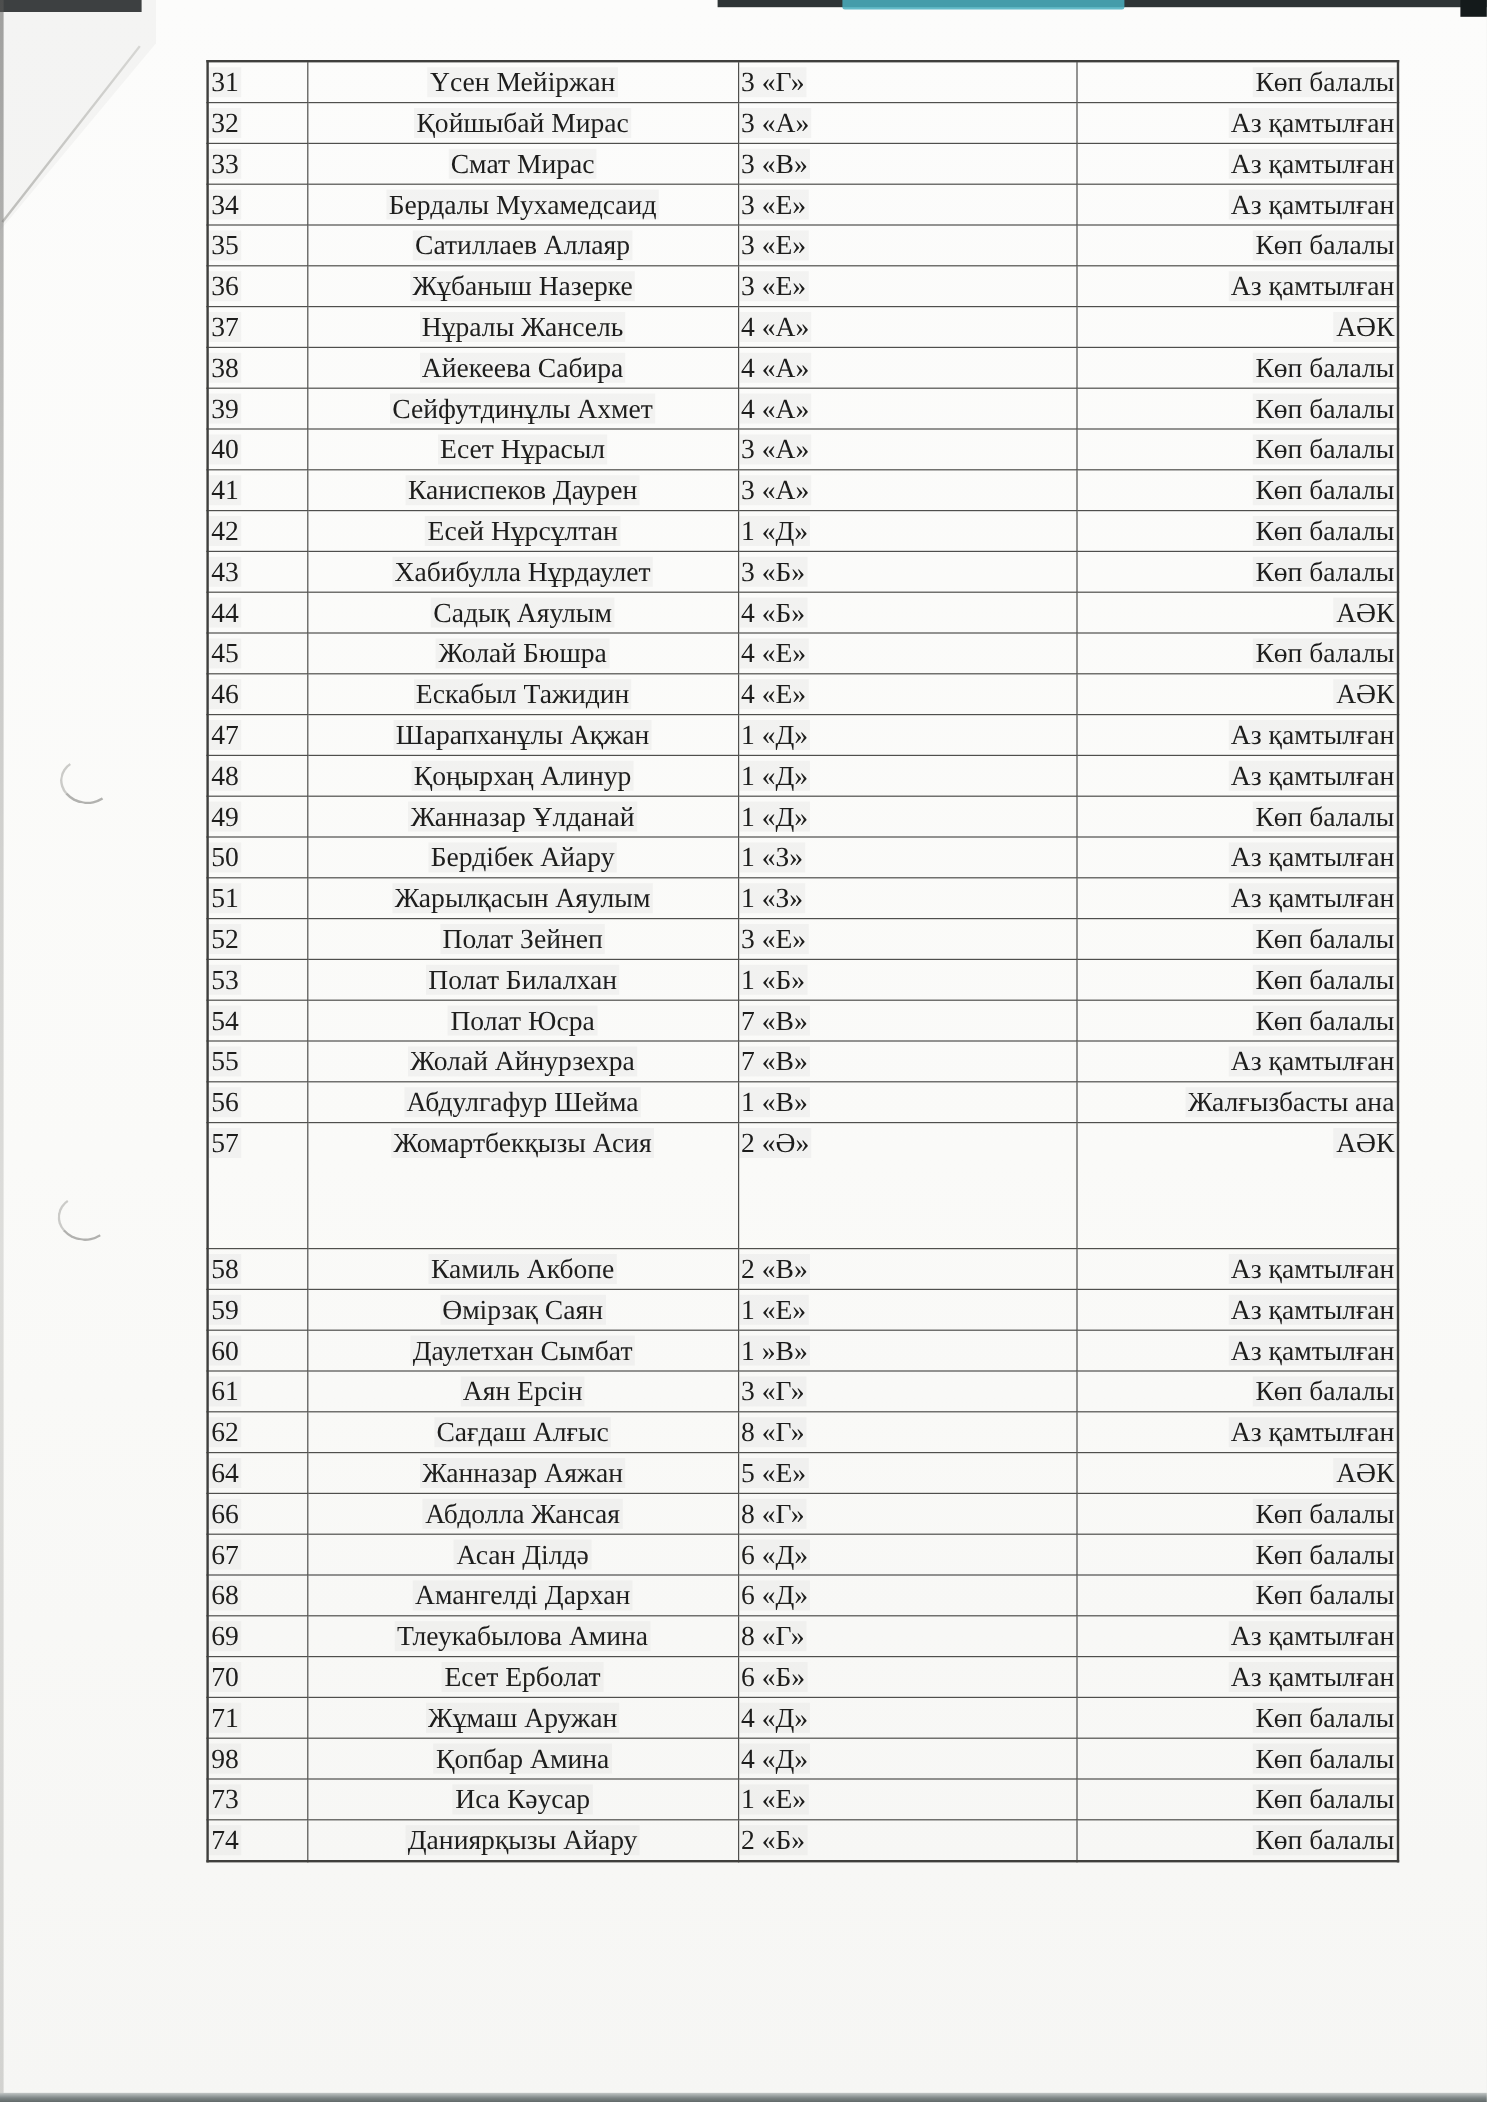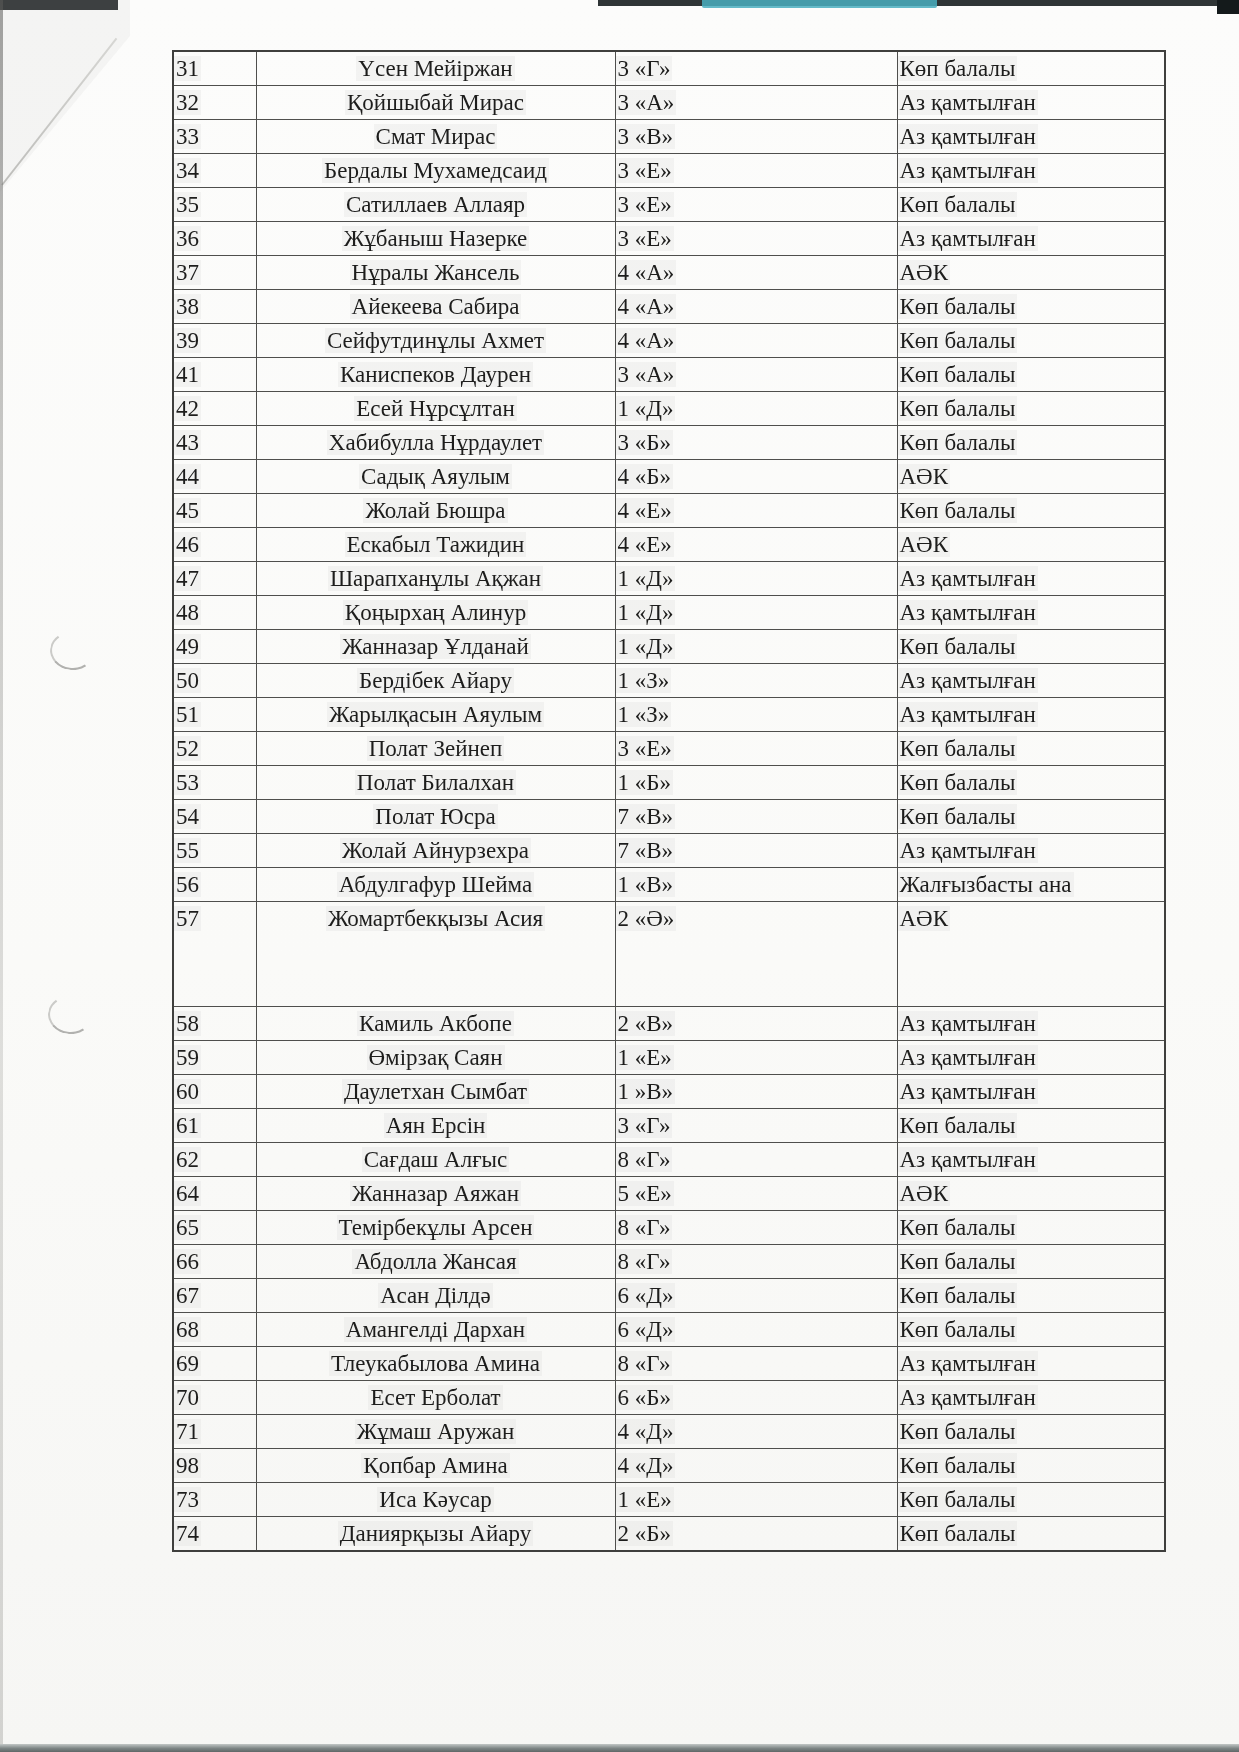--- a/index.html
+++ b/index.html
@@ -61,7 +61,7 @@
   td.c-num  { padding-left:15px; }
   td.c-name { padding-left:17px;text-align:center; }
   td.c-class{ text-align:left; }
-  td.c-cat  { padding-left:11px; }
+  td.c-cat  { padding-left:11px;text-align:right; }
   .txt { background:rgba(185,185,182,0.13); padding:0 2px; }
 </style>
 </head>

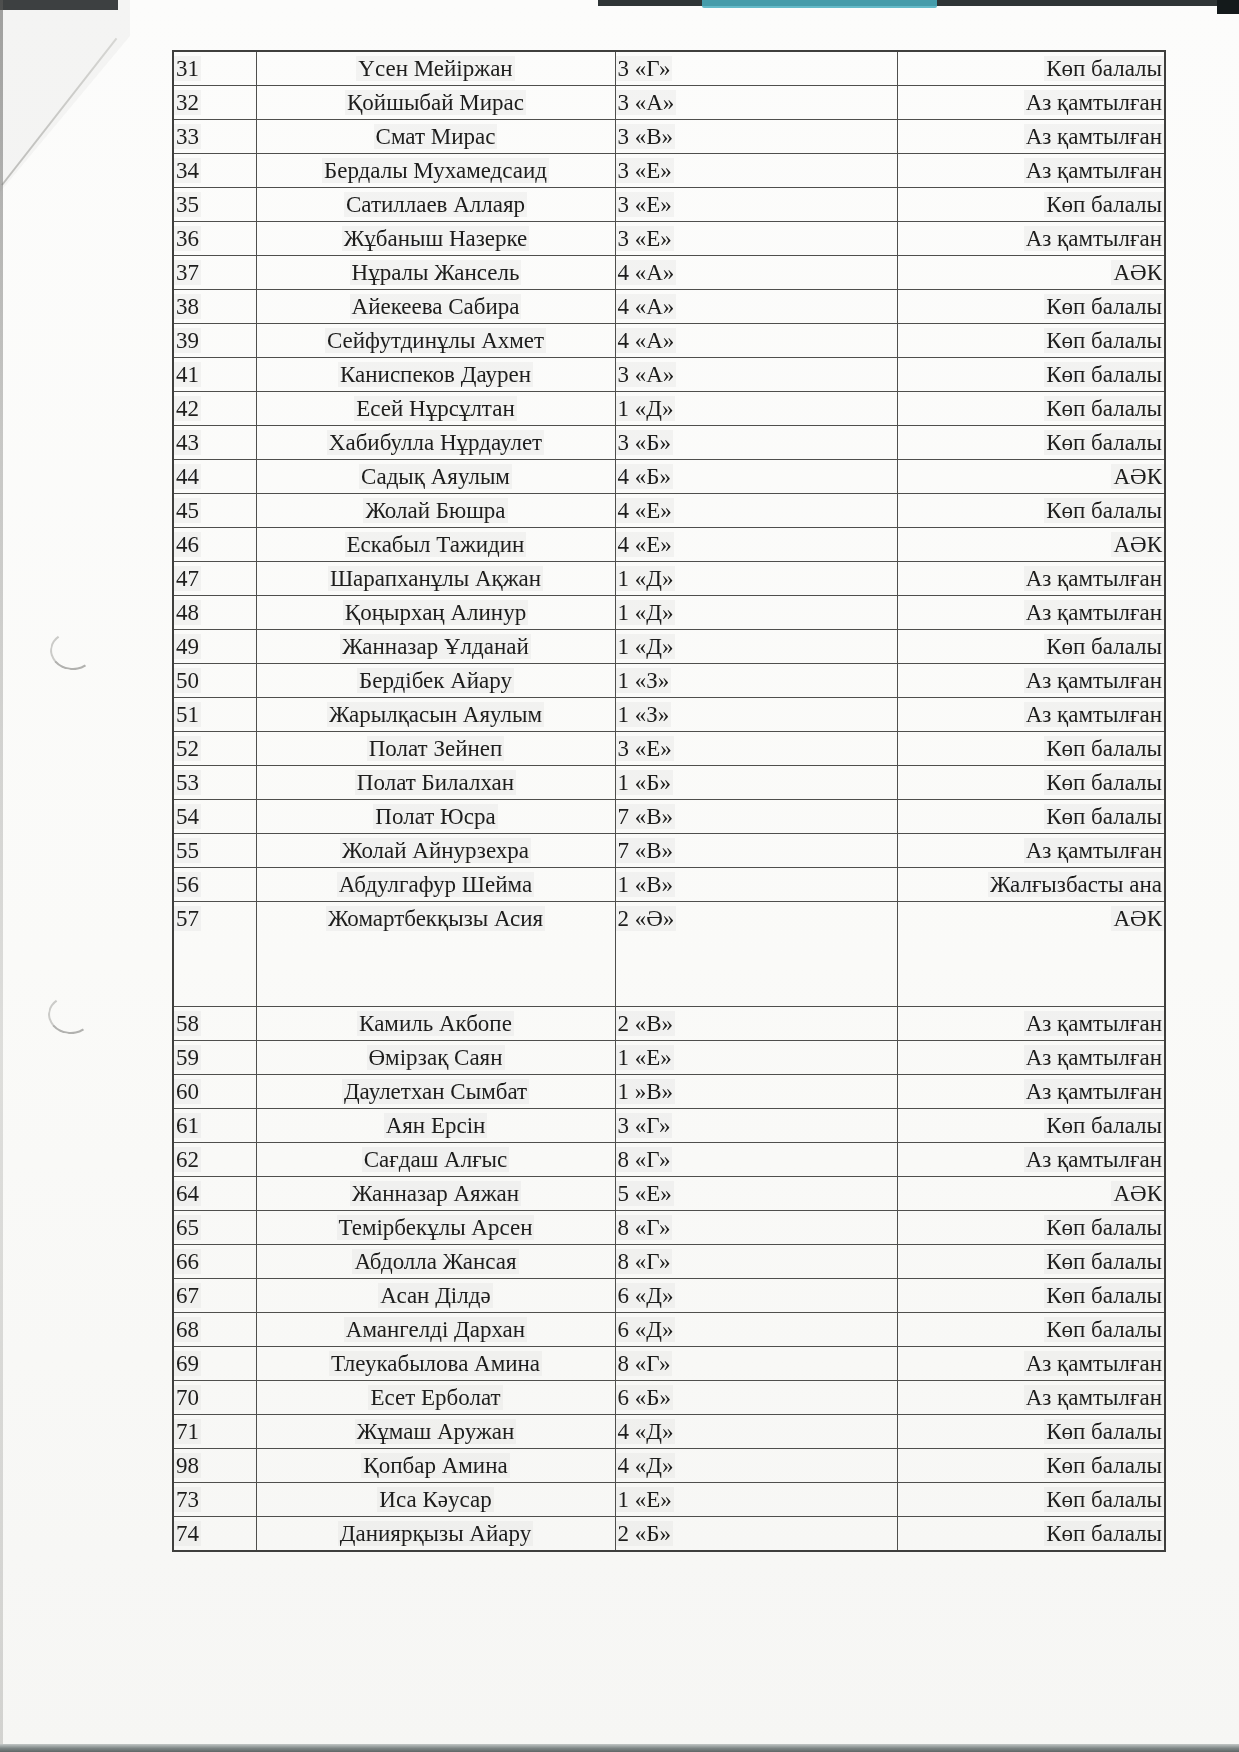--- a/index.html
+++ b/index.html
@@ -143,6 +143,12 @@
       <td class="c-cat"><span class="txt">Көп балалы</span></td>
     </tr>
         <tr>
+      <td class="c-num"><span class="txt">40</span></td>
+      <td class="c-name"><span class="txt">Есет Нұрасыл</span></td>
+      <td class="c-class"><span class="txt">3 «А»</span></td>
+      <td class="c-cat"><span class="txt">Көп балалы</span></td>
+    </tr>
+        <tr>
       <td class="c-num"><span class="txt">41</span></td>
       <td class="c-name"><span class="txt">Каниспеков Даурен</span></td>
       <td class="c-class"><span class="txt">3 «А»</span></td>

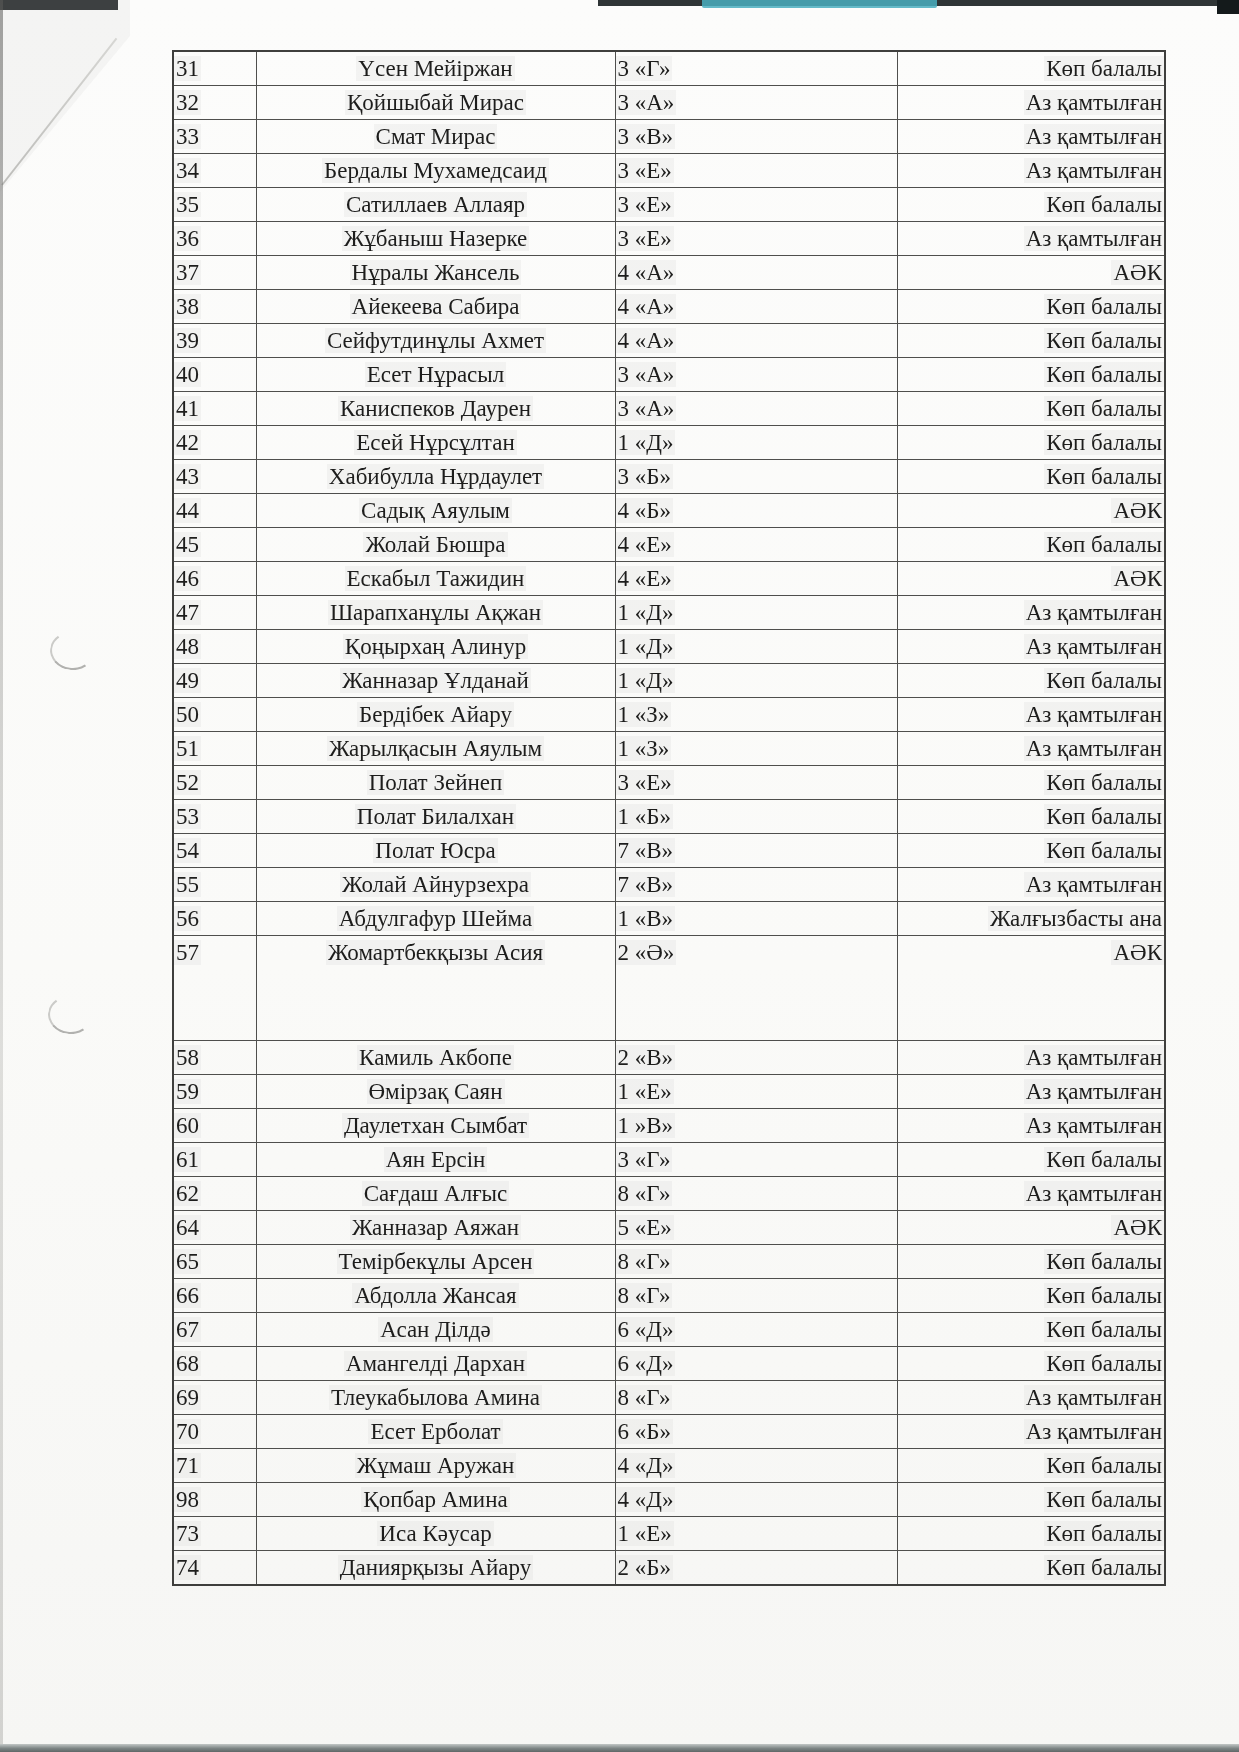--- a/index.html
+++ b/index.html
@@ -287,12 +287,6 @@
       <td class="c-cat"><span class="txt">АӘК</span></td>
     </tr>
         <tr>
-      <td class="c-num"><span class="txt">65</span></td>
-      <td class="c-name"><span class="txt">Темірбекұлы Арсен</span></td>
-      <td class="c-class"><span class="txt">8 «Г»</span></td>
-      <td class="c-cat"><span class="txt">Көп балалы</span></td>
-    </tr>
-        <tr>
       <td class="c-num"><span class="txt">66</span></td>
       <td class="c-name"><span class="txt">Абдолла Жансая</span></td>
       <td class="c-class"><span class="txt">8 «Г»</span></td>

